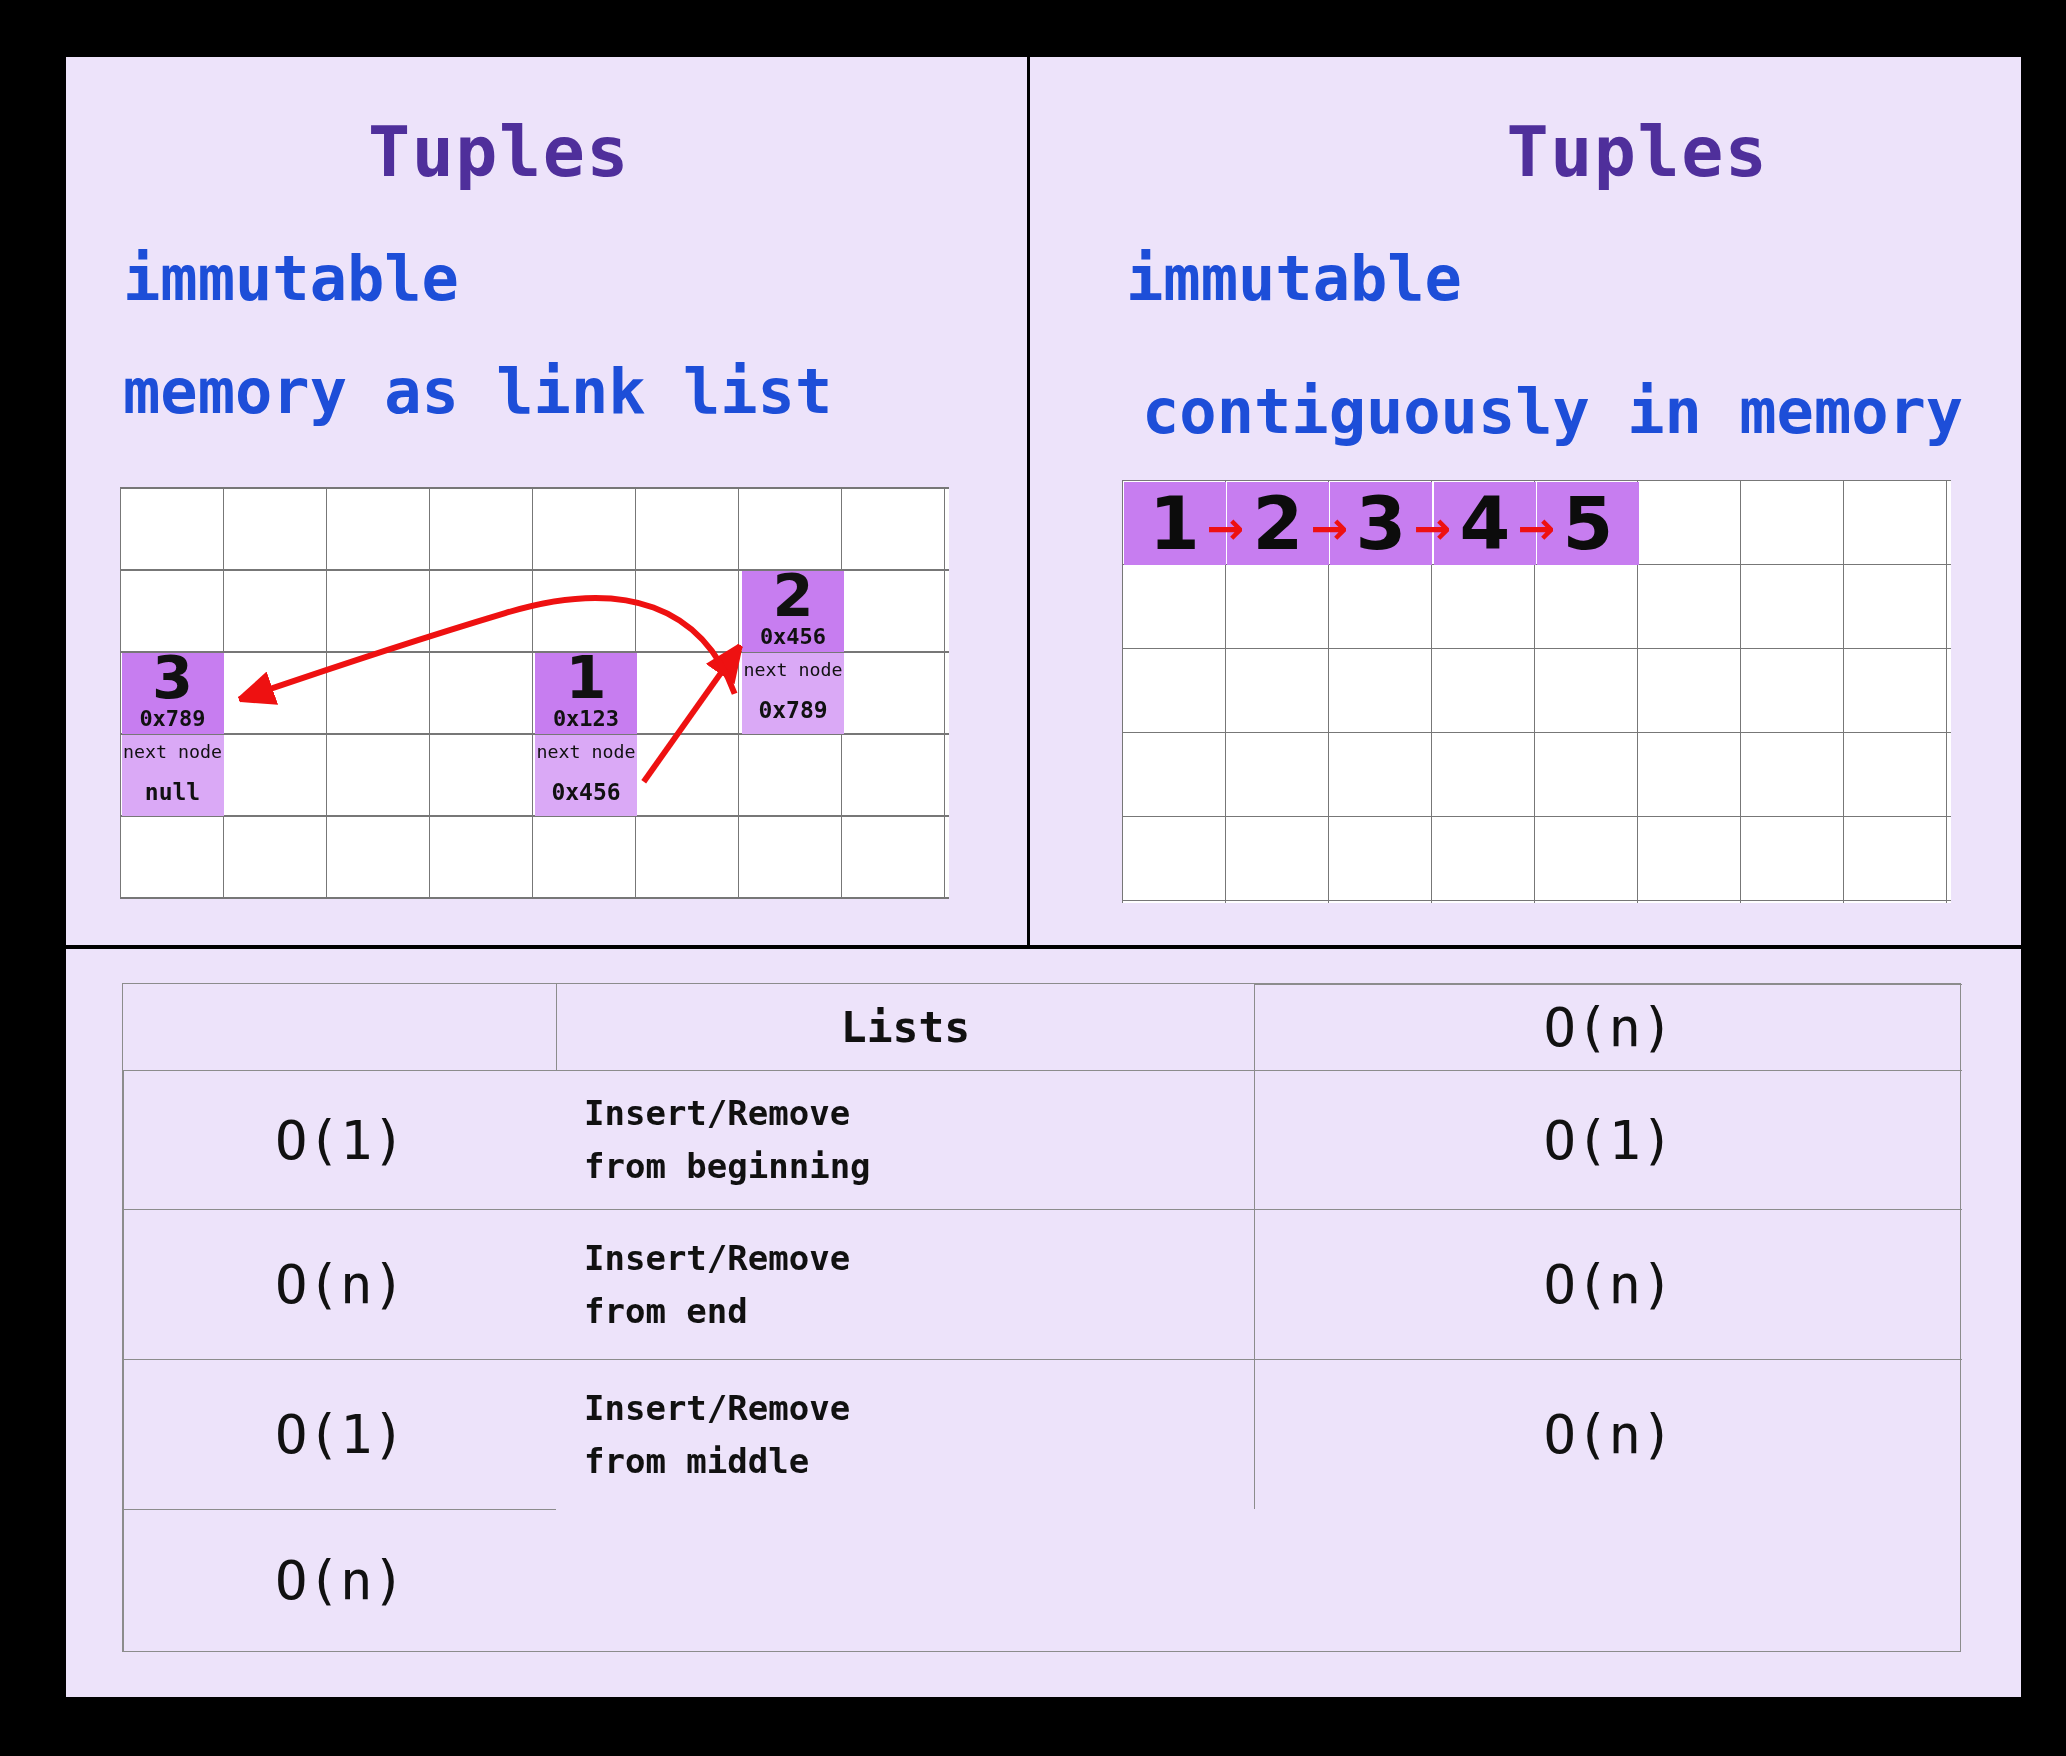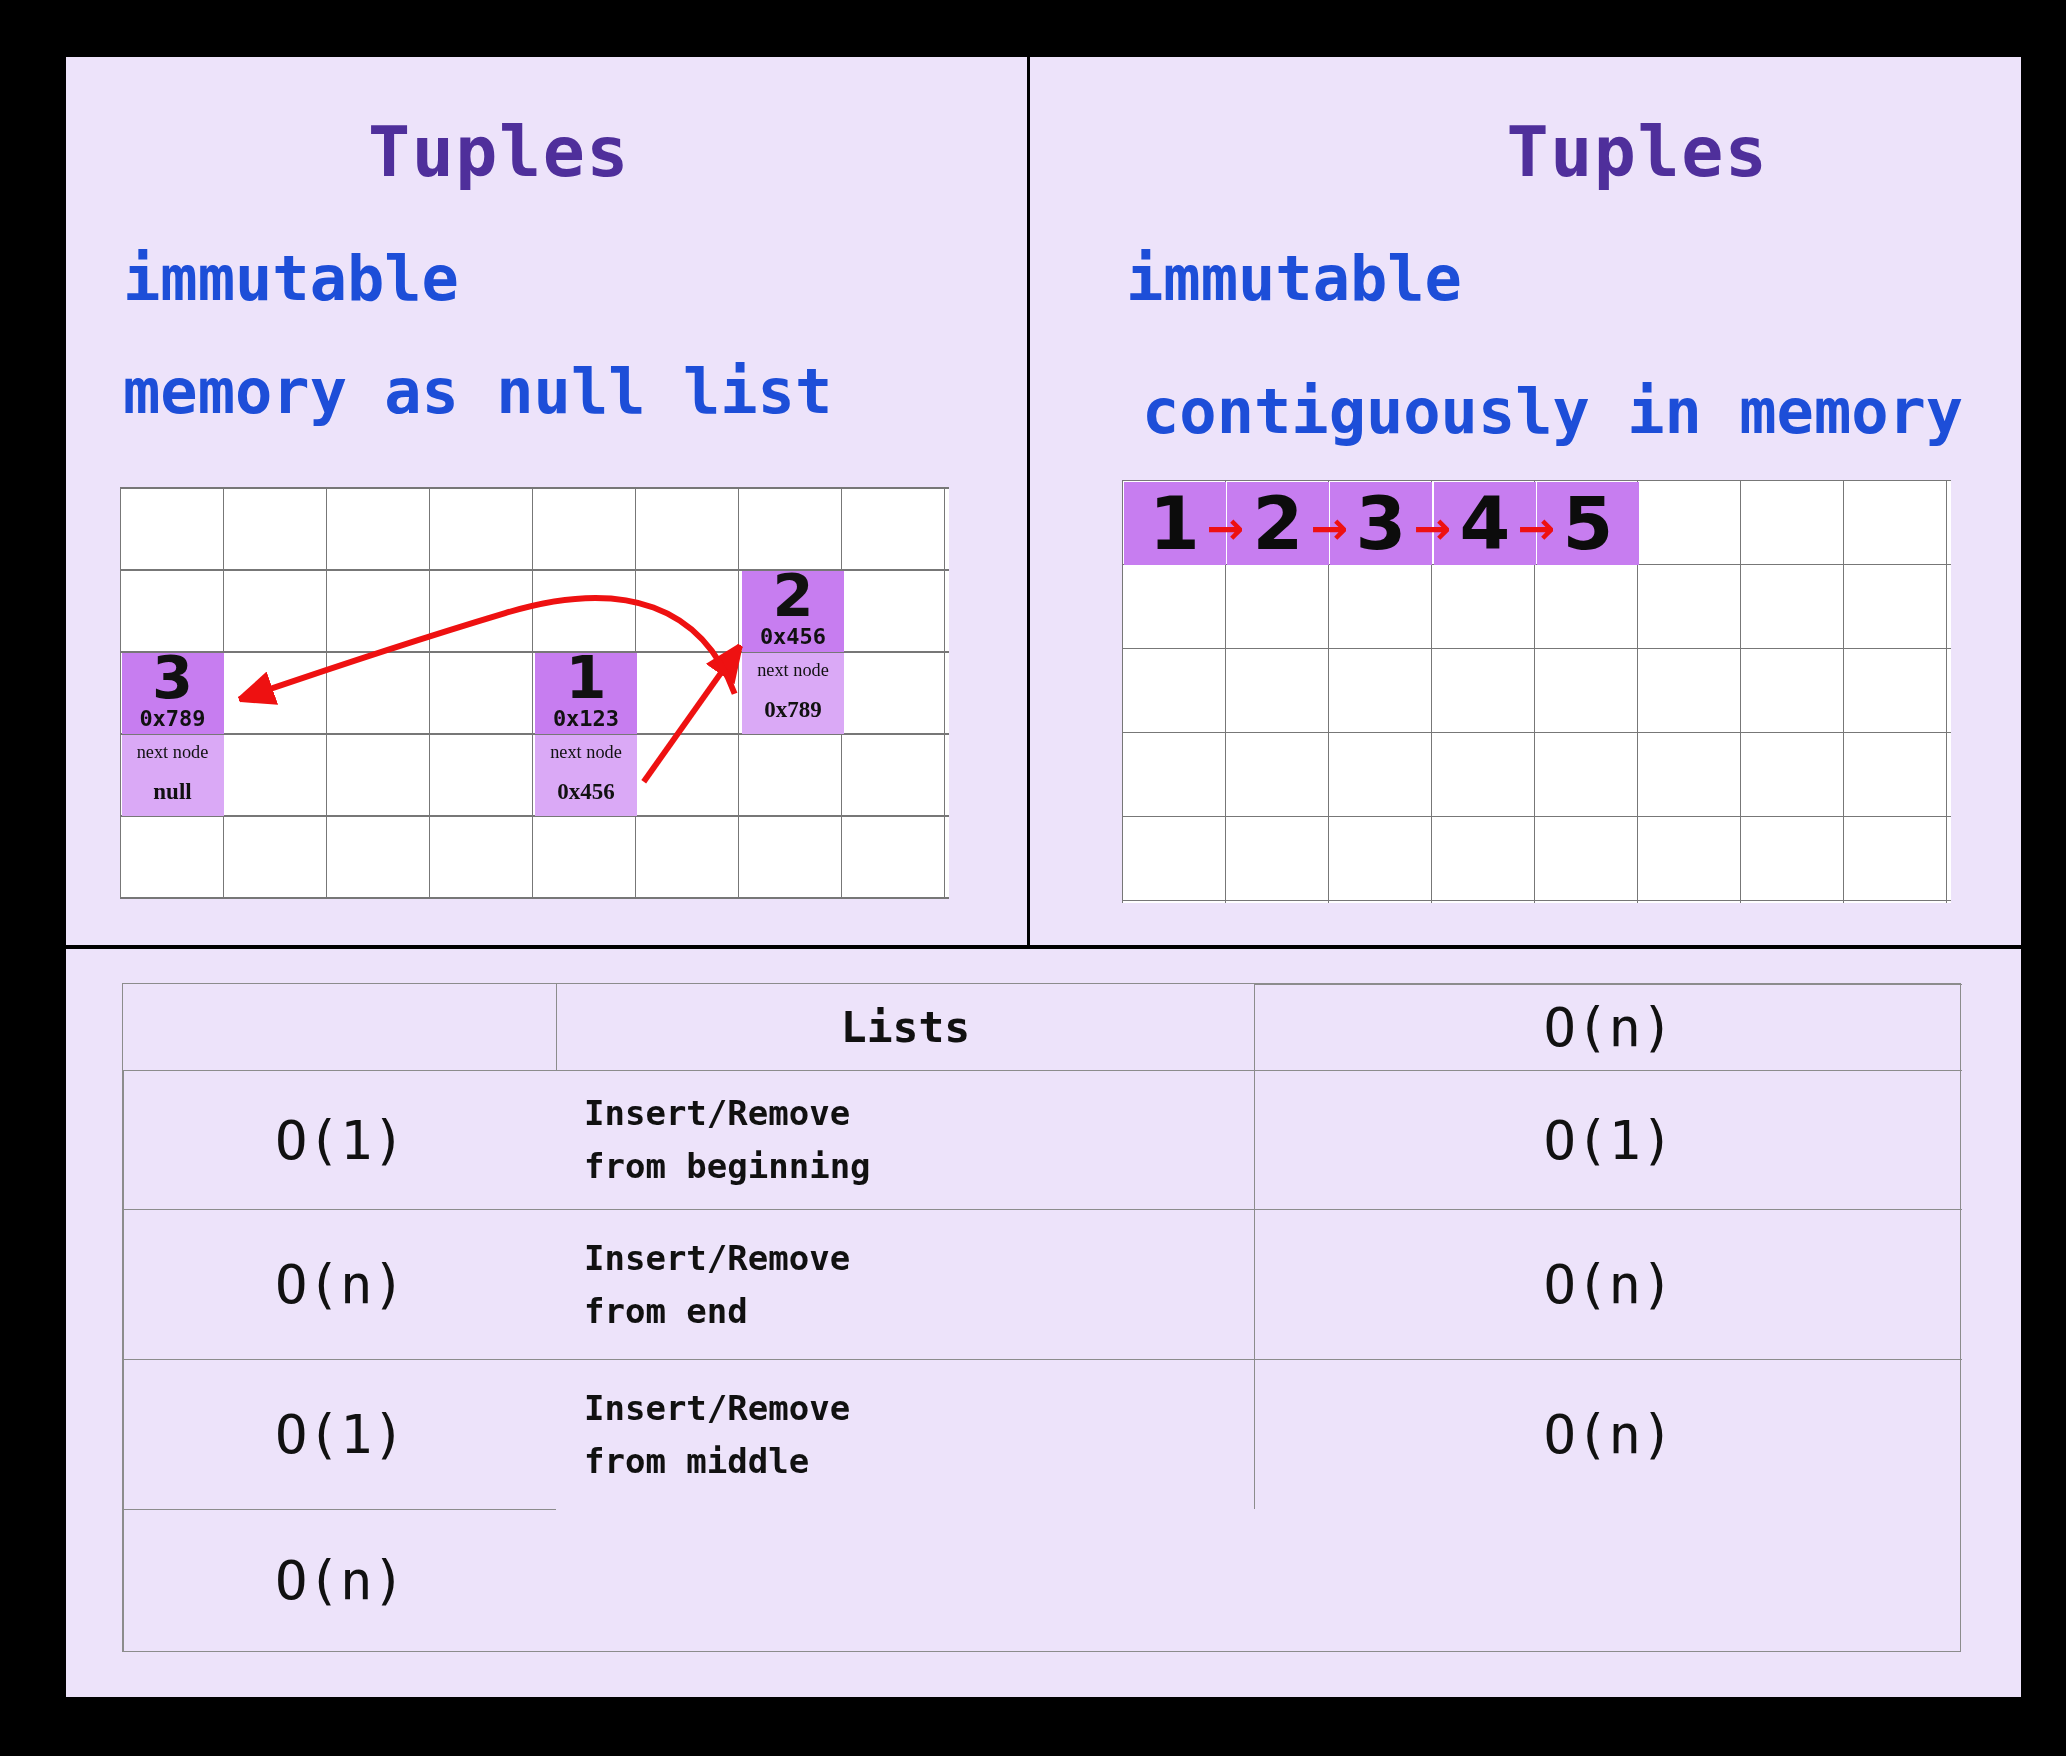--- a/index.html
+++ b/index.html
@@ -199,7 +199,7 @@
 
   <div class="section-title title-lists">Tuples</div>
   <div class="prop-line lists-line1">immutable</div>
-  <div class="prop-line lists-line2">memory as null list</div>
+  <div class="prop-line lists-line2">memory as link list</div>
 
   <div class="memgrid lists-grid">
 

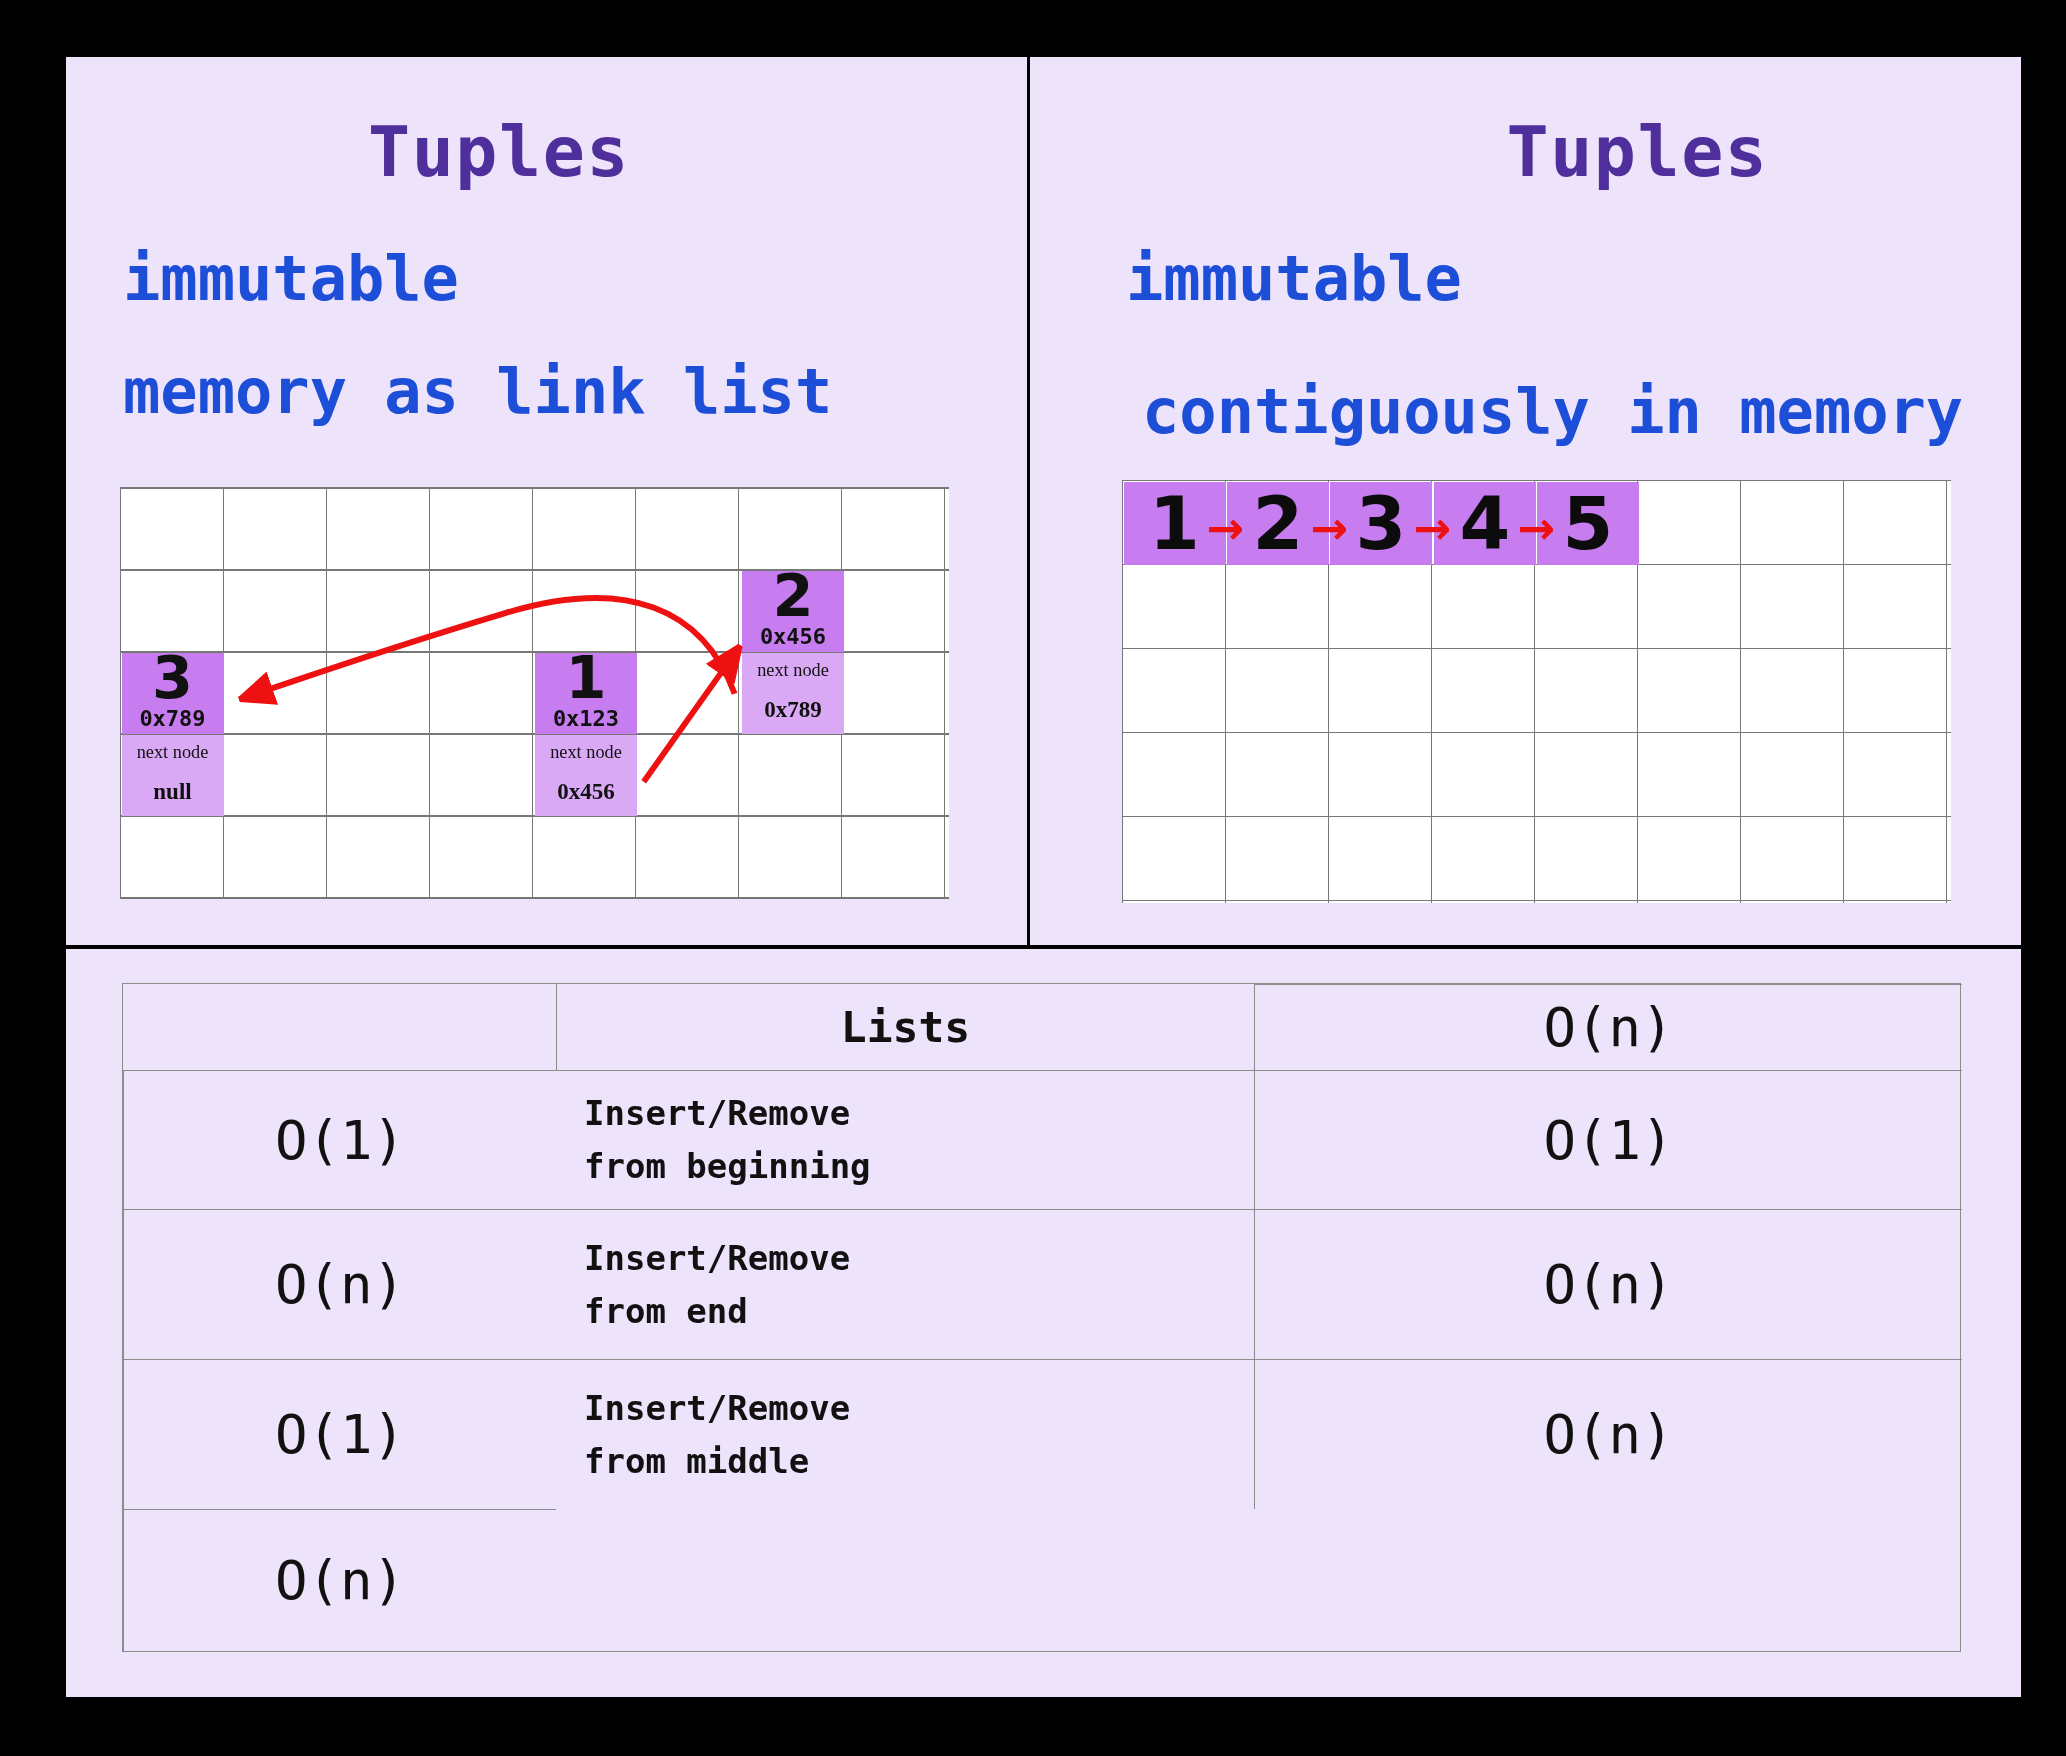--- a/index.html
+++ b/index.html
@@ -86,7 +86,7 @@
     height: 81px;
     background: #DAA9F6;
     justify-content: flex-start;
-    padding-top: 7.3px; box-sizing: border-box; font-family: Liberation Serif, serif;
+    padding-top: 7.3px; box-sizing: border-box;
   }
   .node-digit {
     font-family: "DejaVu Sans", "Liberation Sans", sans-serif;

